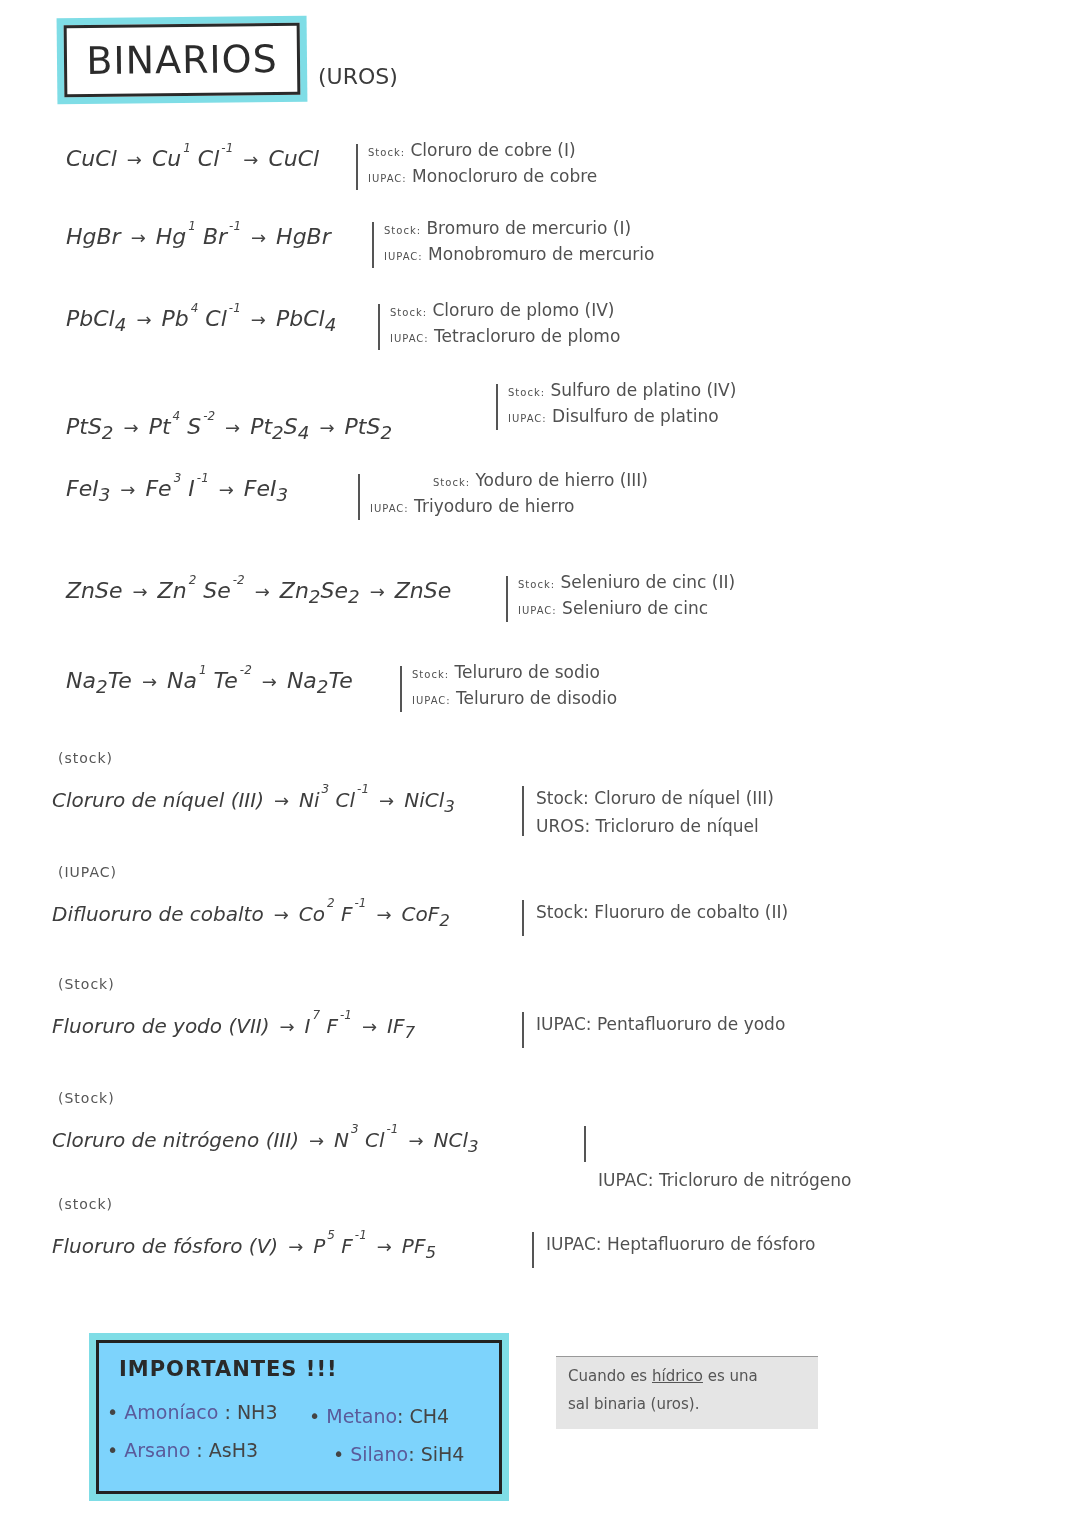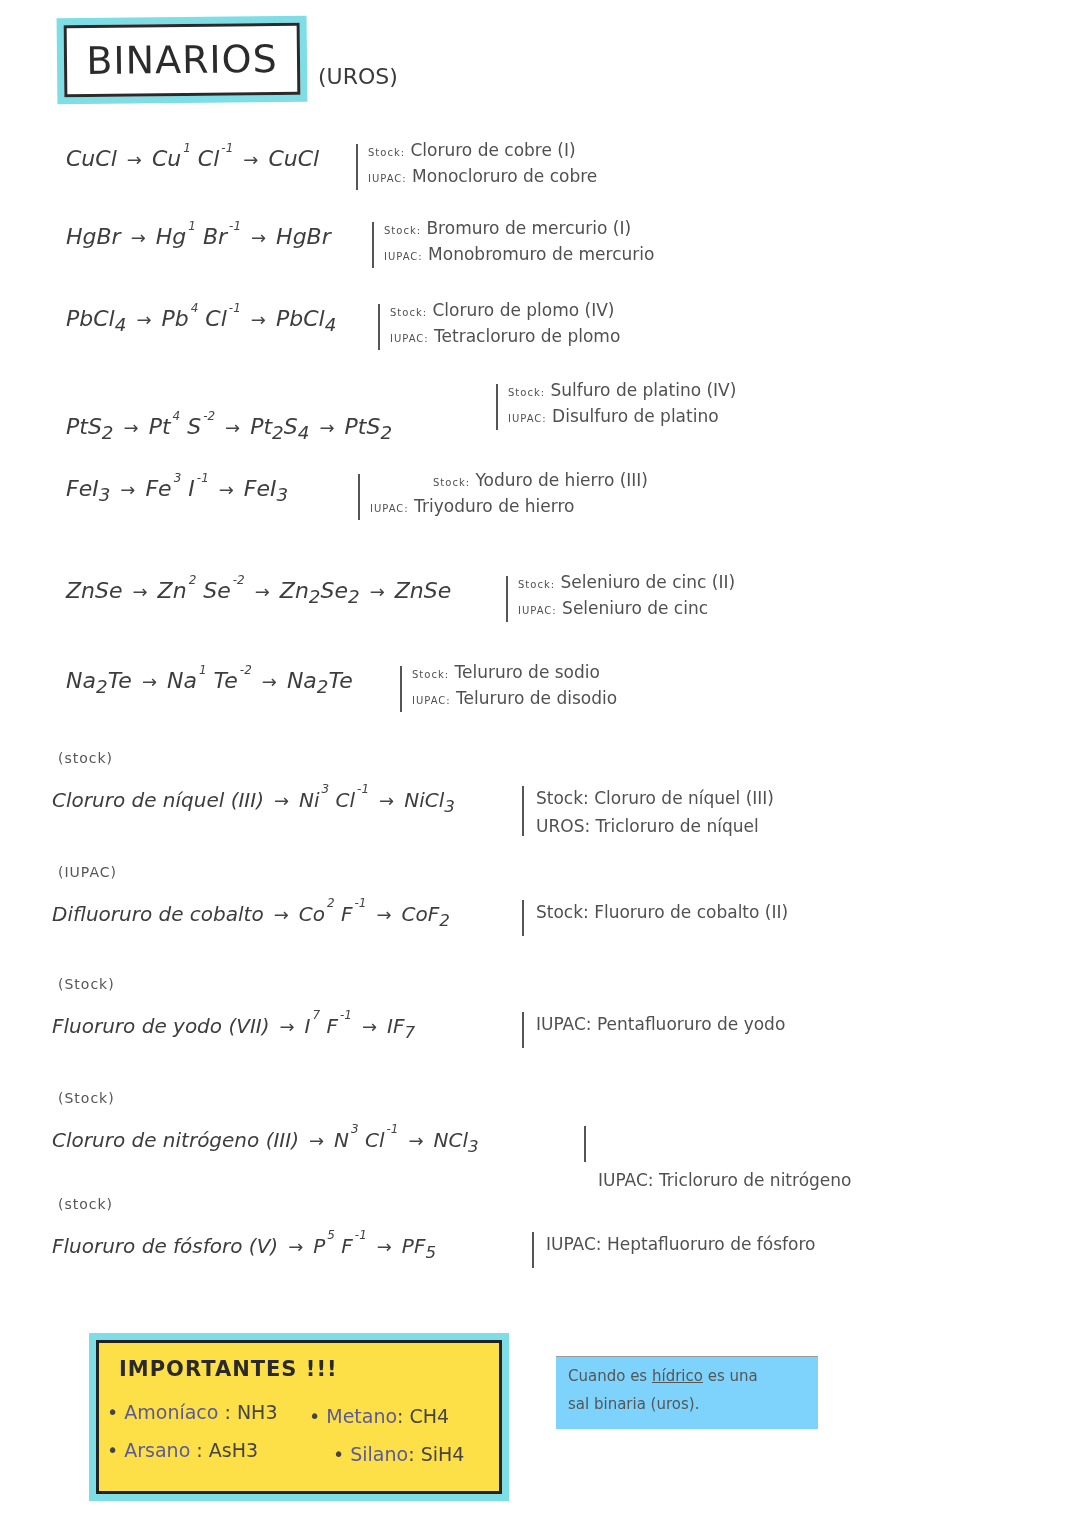--- a/index.html
+++ b/index.html
@@ -27,7 +27,7 @@
 
   .imp-box {
     left: 96px; top: 1340px; width: 400px; height: 148px;
-    border: 3px solid #222; box-shadow: 0 0 0 7px #7fdde6; background: #fde047;
+    border: 3px solid #222; box-shadow: 0 0 0 7px #7fdde6; background: #7dd3fc;
   }
   .imp-title { position: absolute; left: 20px; top: 14px; font-size: 21px; font-weight: bold; color: #2a2a2a; letter-spacing: 1px; }
   .imp-item { position: absolute; font-size: 19px; color: #444; }

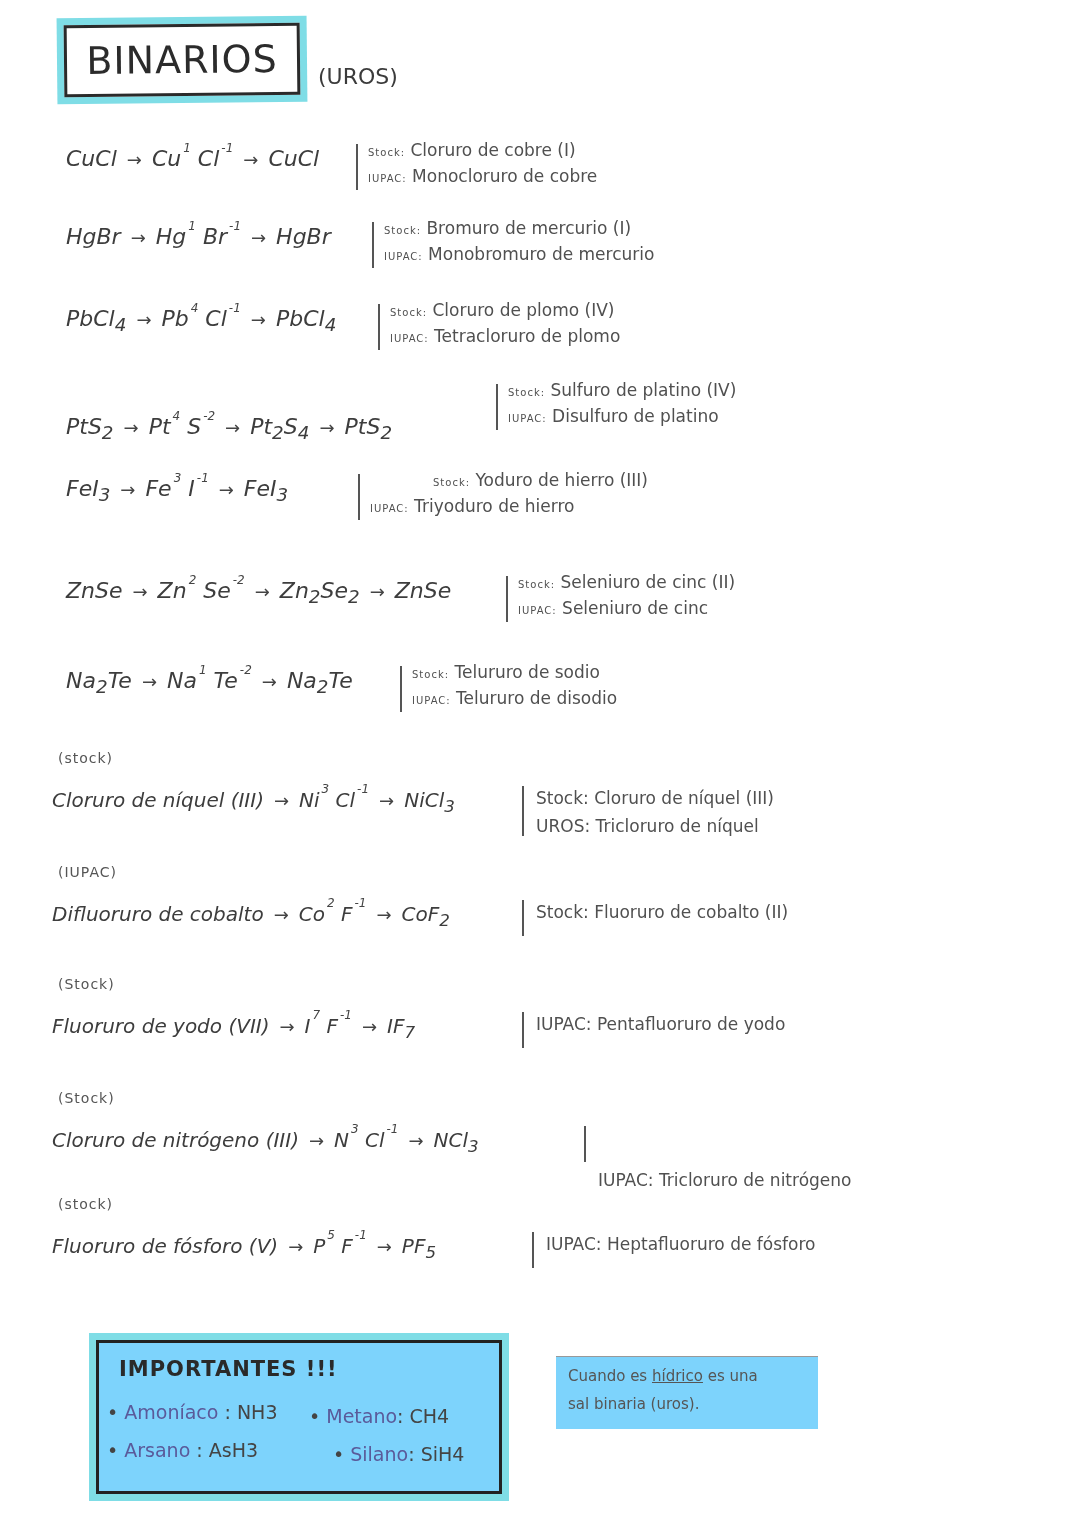--- a/index.html
+++ b/index.html
@@ -32,7 +32,7 @@
   .imp-title { position: absolute; left: 20px; top: 14px; font-size: 21px; font-weight: bold; color: #2a2a2a; letter-spacing: 1px; }
   .imp-item { position: absolute; font-size: 19px; color: #444; }
   .imp-item .nm { color: #5a5a9a; }
-  .note { left: 556px; top: 1356px; width: 262px; height: 72px; border-top: 1px solid #999; background: #7dd3fc; }
+  .note { left: 556px; top: 1356px; width: 262px; height: 72px; border-top: 1px solid #999; background: #e5e5e5; }
   .note-line { position: absolute; left: 12px; font-size: 15px; color: #555; }
   .underline { text-decoration: underline; }
 </style>

